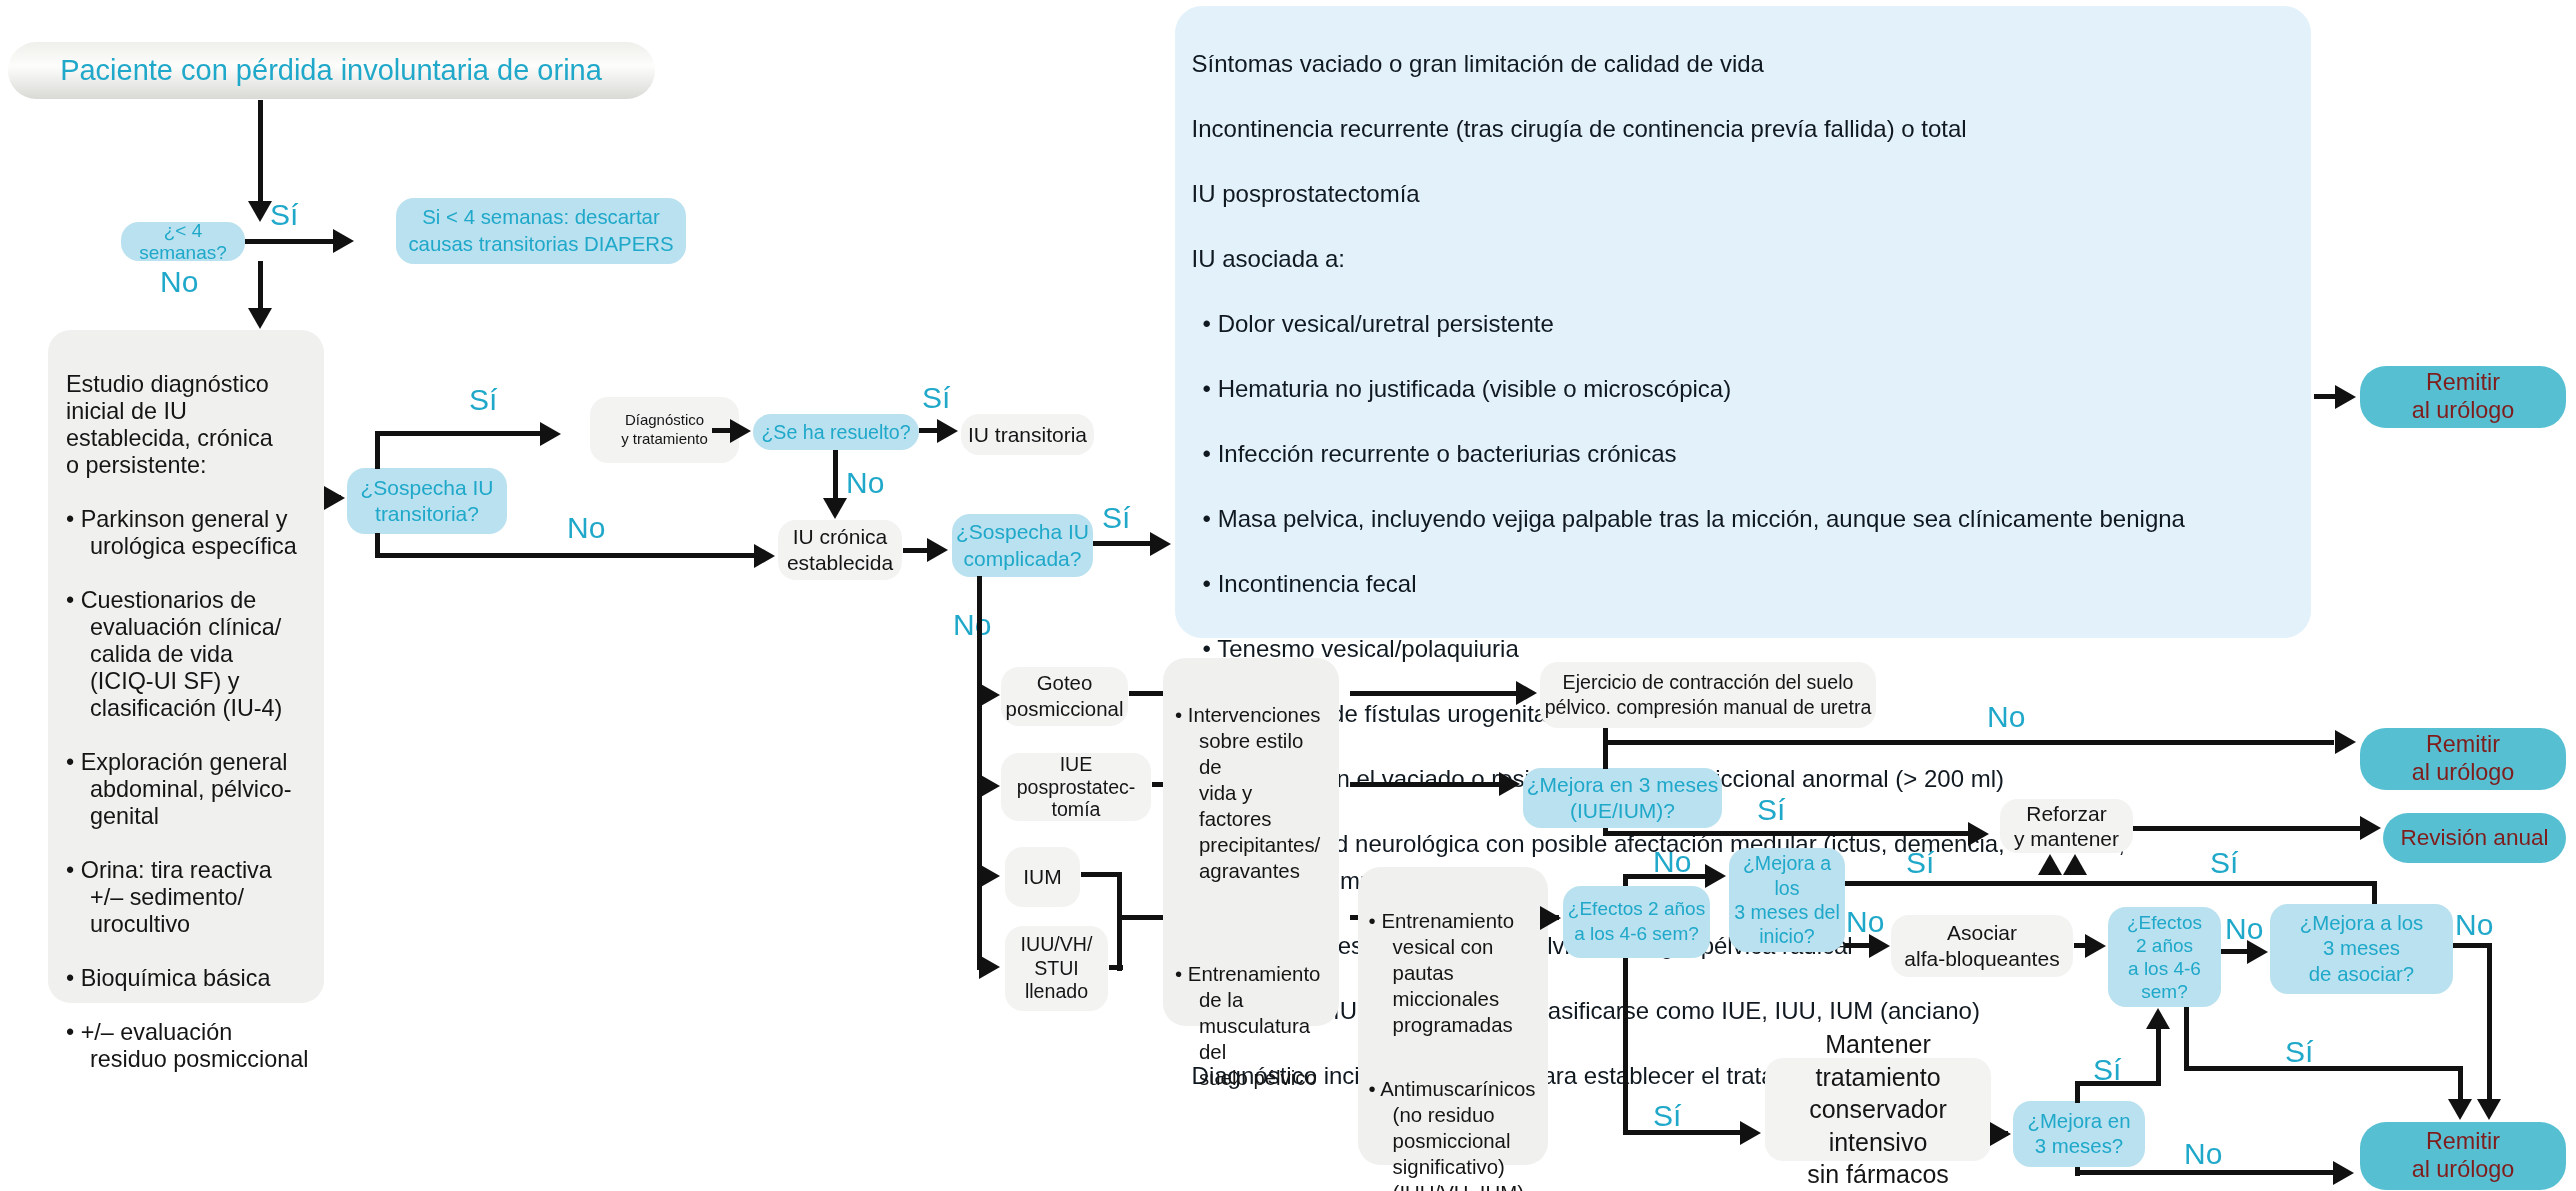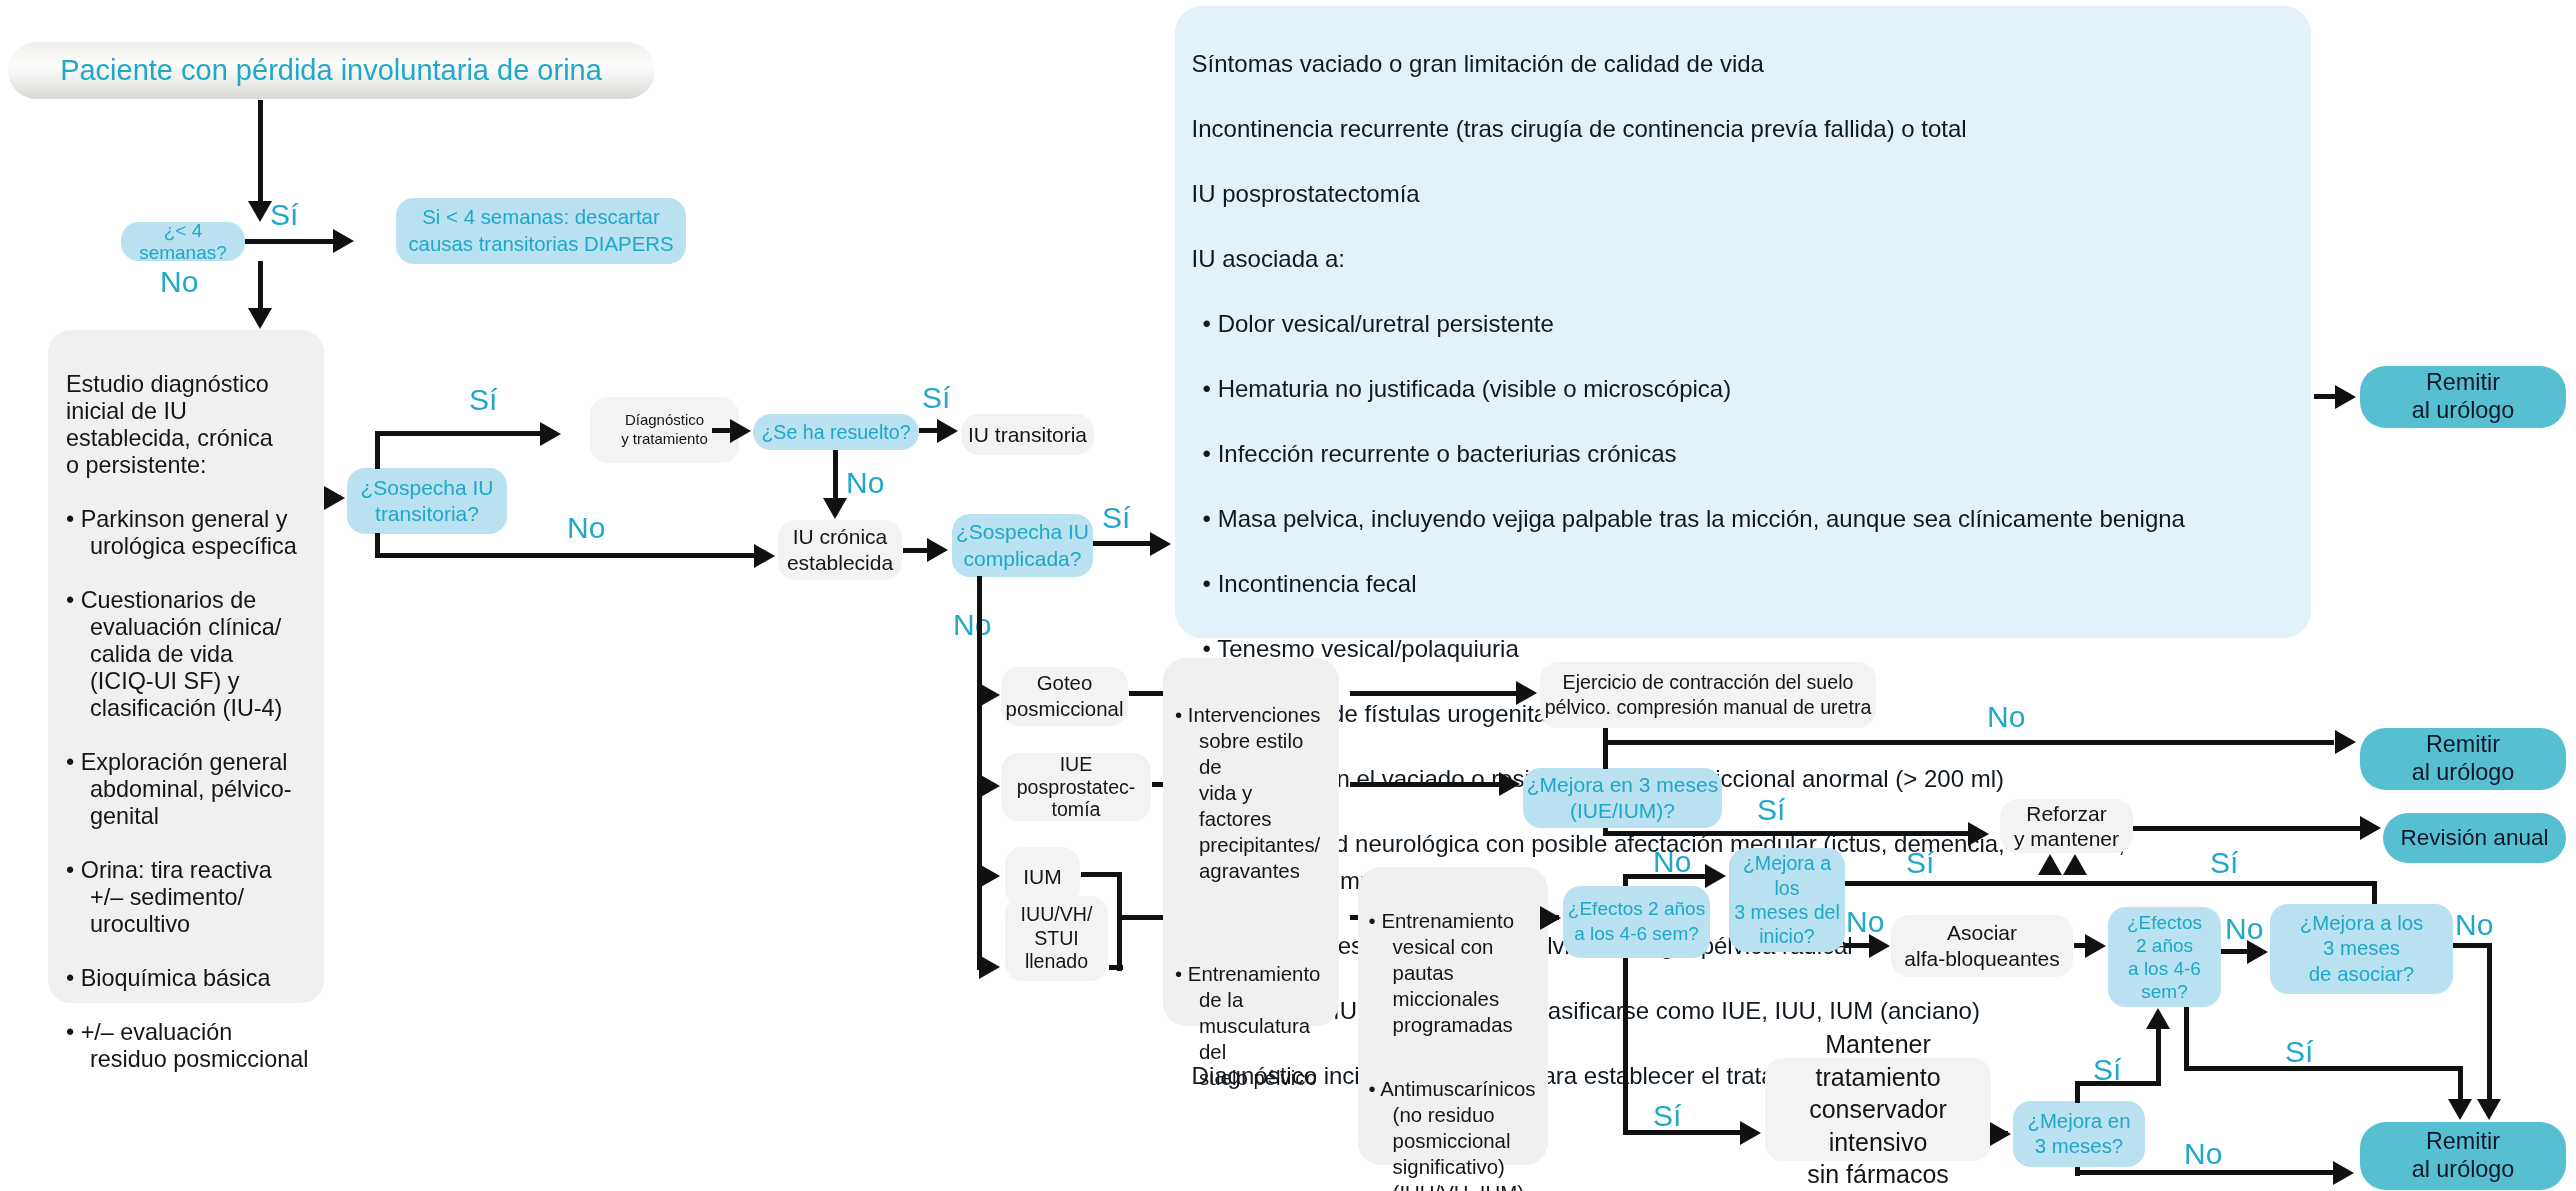--- a/index.html
+++ b/index.html
@@ -13,7 +13,7 @@
   .c{display:flex;align-items:center;justify-content:center;text-align:center;}
   .q{background:var(--qbg);color:var(--accent);border-radius:18px;}
   .g{background:var(--graynode);color:#151515;border-radius:18px;}
-  .act{background:var(--action);color:#0f172a;border-radius:26px;line-height:1.18;}
+  .act{background:var(--action);color:#7f1d1d;border-radius:26px;line-height:1.18;}
   .panel{background:var(--panel);border-radius:27px;color:#101820;}
   .box{background:#f0f0ee;border-radius:22.6px;color:#151515;}
   .title{background:linear-gradient(180deg,#efefeb 0%,#fdfdfc 42%,#d9d9d5 100%);

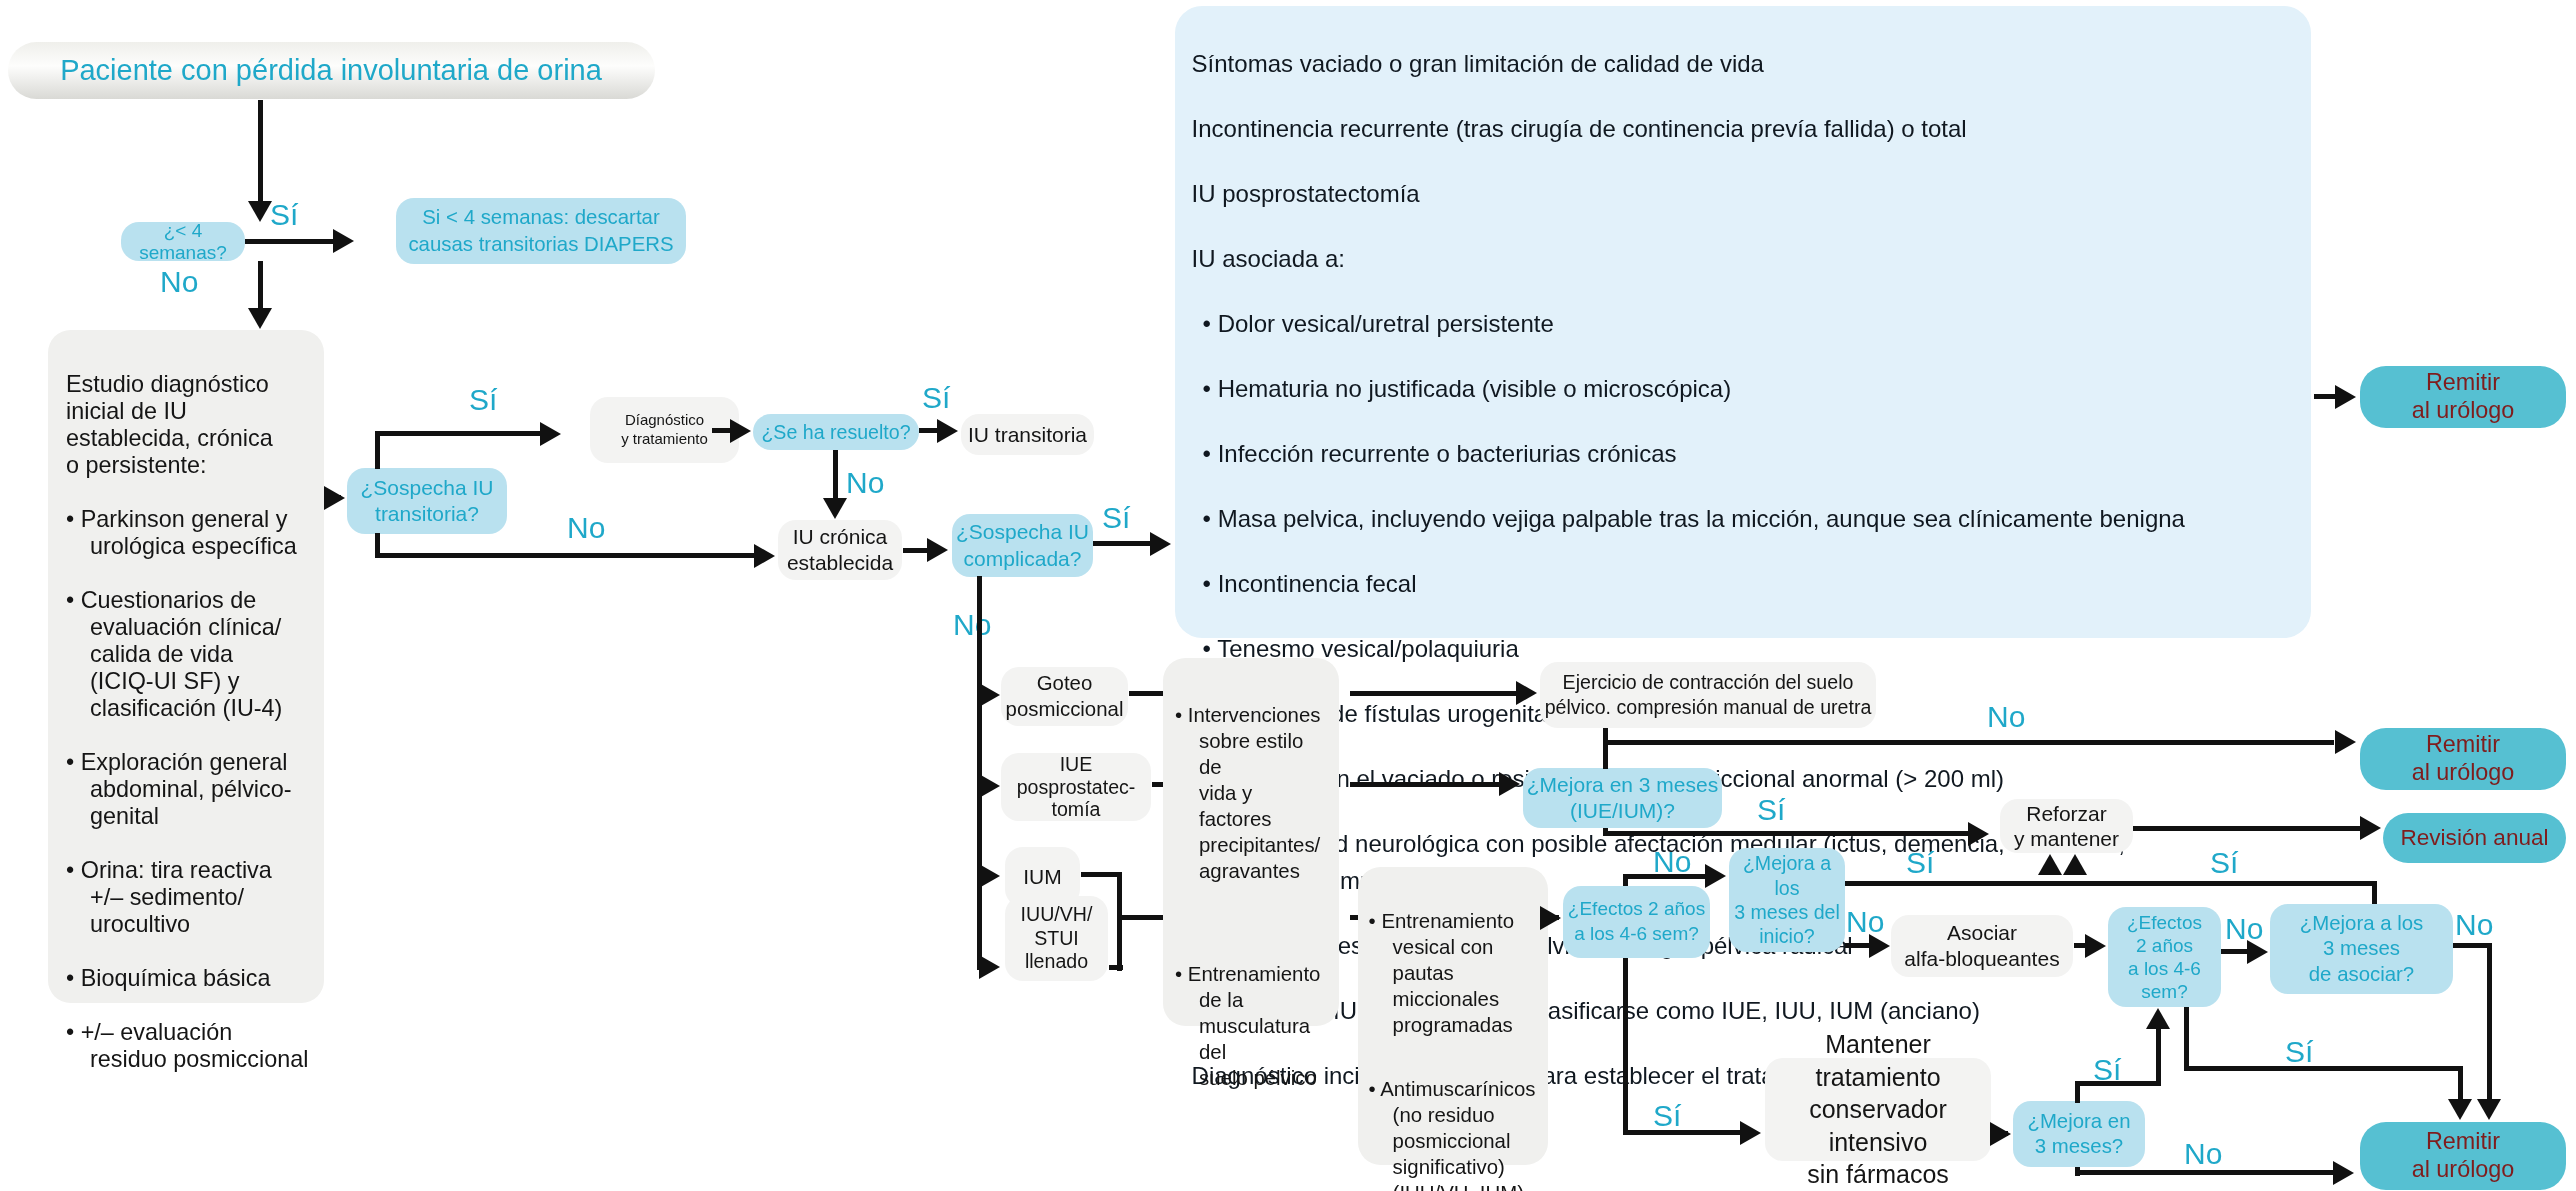--- a/index.html
+++ b/index.html
@@ -111,7 +111,7 @@
 
   <div class="node g c" style="left:1005px;top:847px;width:75px;height:60px;font-size:21px;">IUM</div>
 
-  <div class="node g c" style="left:1005px;top:896px;width:103px;height:85px;font-size:19.6px;line-height:1.2;">IUU/VH/
+  <div class="node g c" style="left:1005px;top:926px;width:103px;height:85px;font-size:19.6px;line-height:1.2;">IUU/VH/
 STUI
 llenado</div>
 

